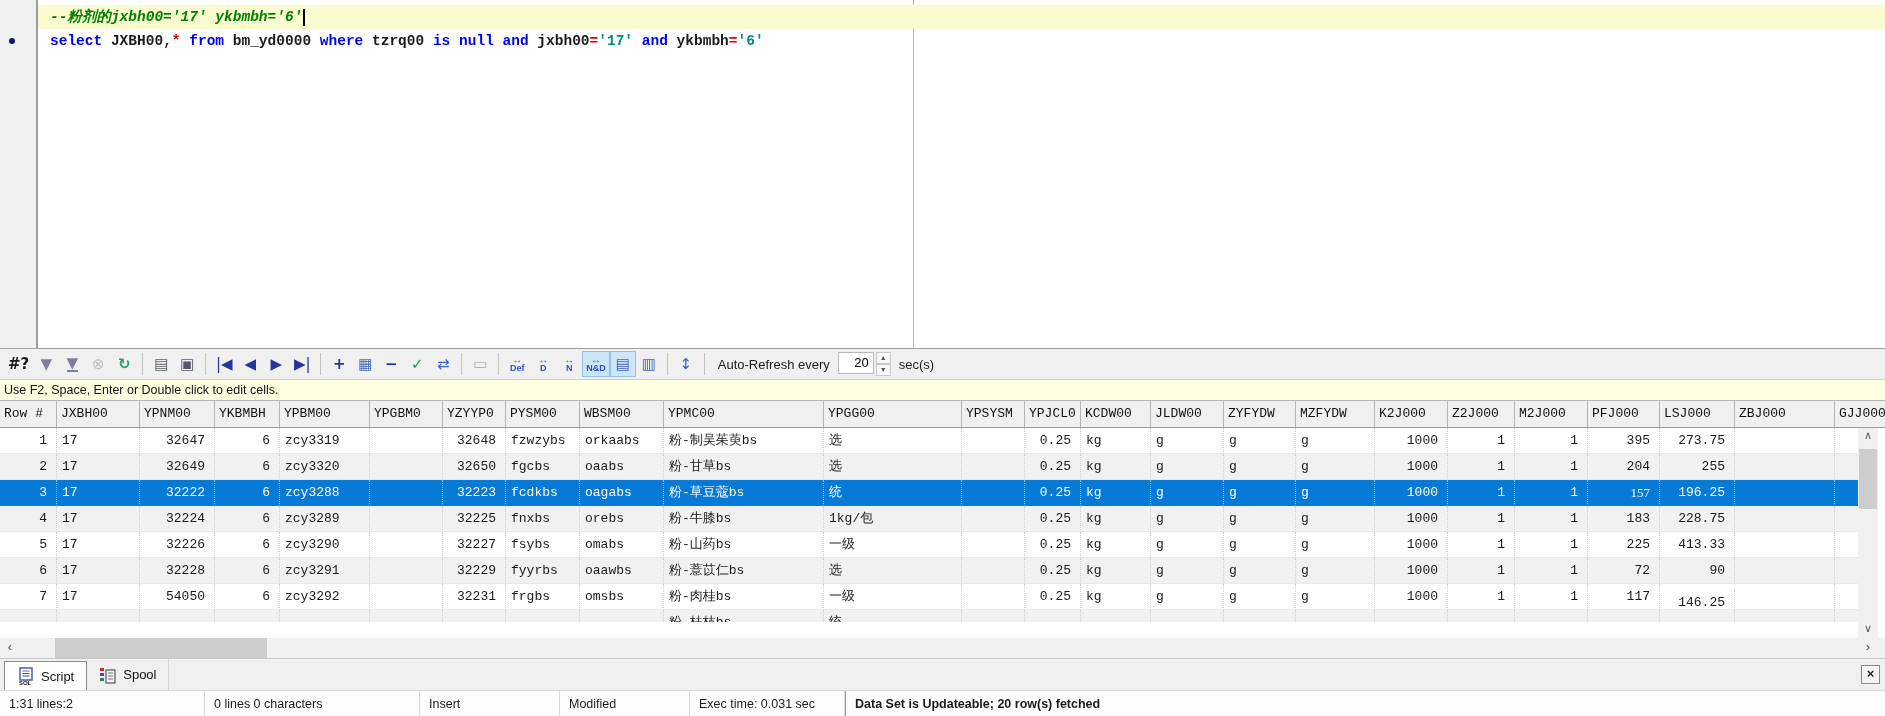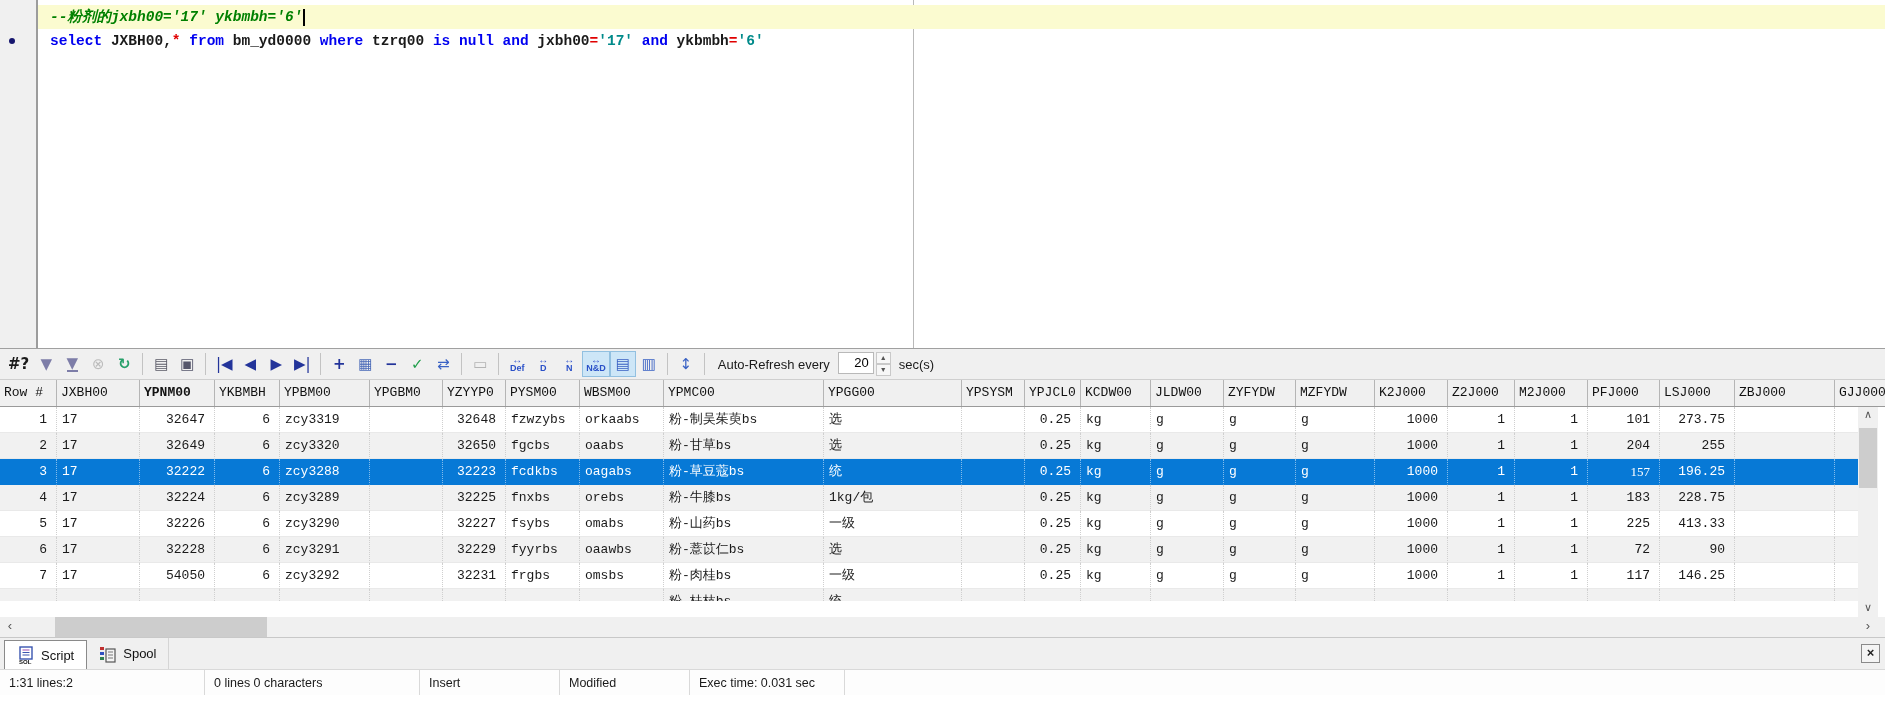--- a/index.html
+++ b/index.html
@@ -202,6 +202,9 @@
       <span class="tb-label">sec(s)</span>
     </div>
 
+  <div class="hintbar">
+    <span>Use F2, Space, Enter or Double click to edit cells.</span>
+  </div>
 
   <div class="gridwrap">
     <div class="grid-head" id="grid-head">

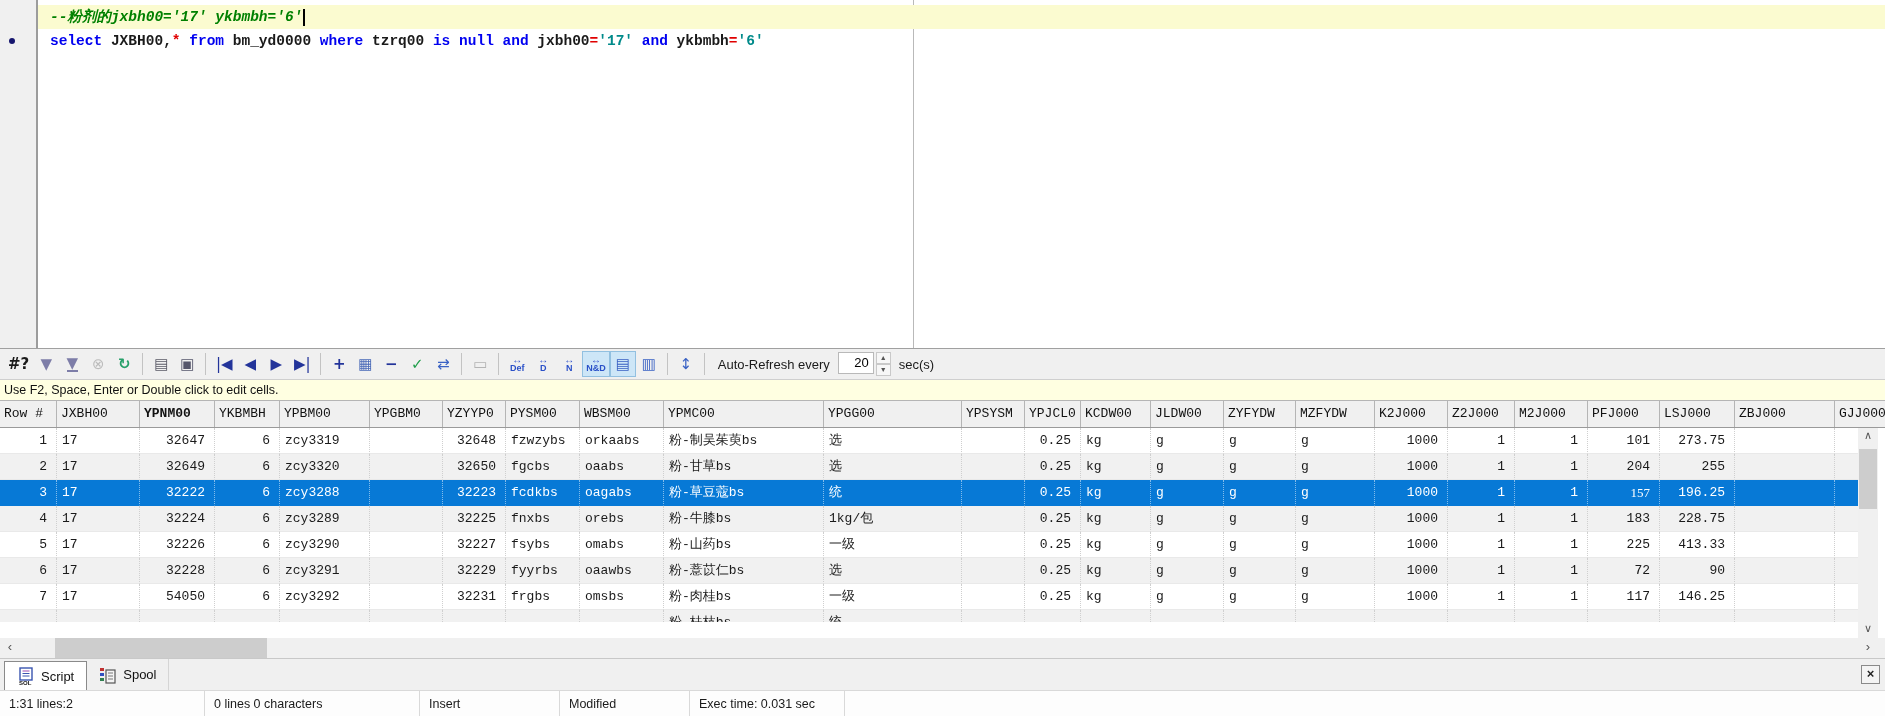--- a/index.html
+++ b/index.html
@@ -210,7 +210,7 @@
     <div class="grid-head" id="grid-head">
         <div class="hcell" style="width: 57px;">Row #</div>
         <div class="hcell" style="width: 83px;">JXBH00</div>
-        <div class="hcell" style="width: 75px; font-weight: bold;">YPNM00</div>
+        <div class="hcell" style="width: 75px;">YPNM00</div>
         <div class="hcell" style="width: 65px;">YKBMBH</div>
         <div class="hcell" style="width: 90px;">YPBM00</div>
         <div class="hcell" style="width: 73px;">YPGBM0</div>

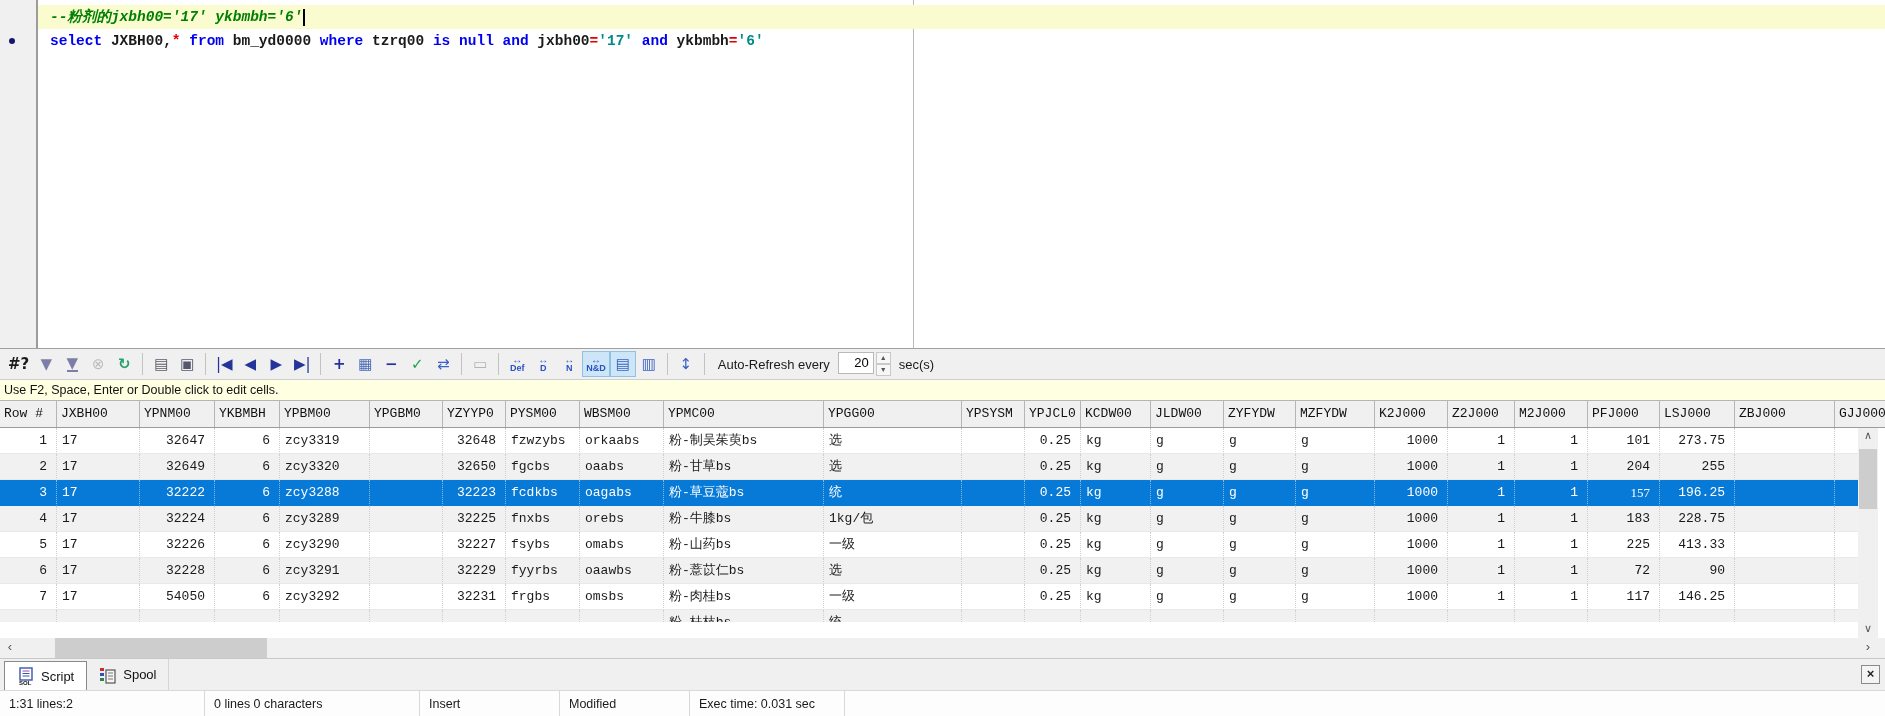--- a/index.html
+++ b/index.html
@@ -255,7 +255,7 @@
           <div class="cell r" style="width: 73px;">1000</div>
           <div class="cell r" style="width: 67px;">1</div>
           <div class="cell r" style="width: 73px;">1</div>
-          <div class="cell r" style="width: 72px;">101</div>
+          <div class="cell r" style="width: 72px;">395</div>
           <div class="cell r" style="width: 75px;">273.75</div>
           <div class="cell" style="width: 100px;"></div>
           <div class="cell" style="width: 120px;"></div>

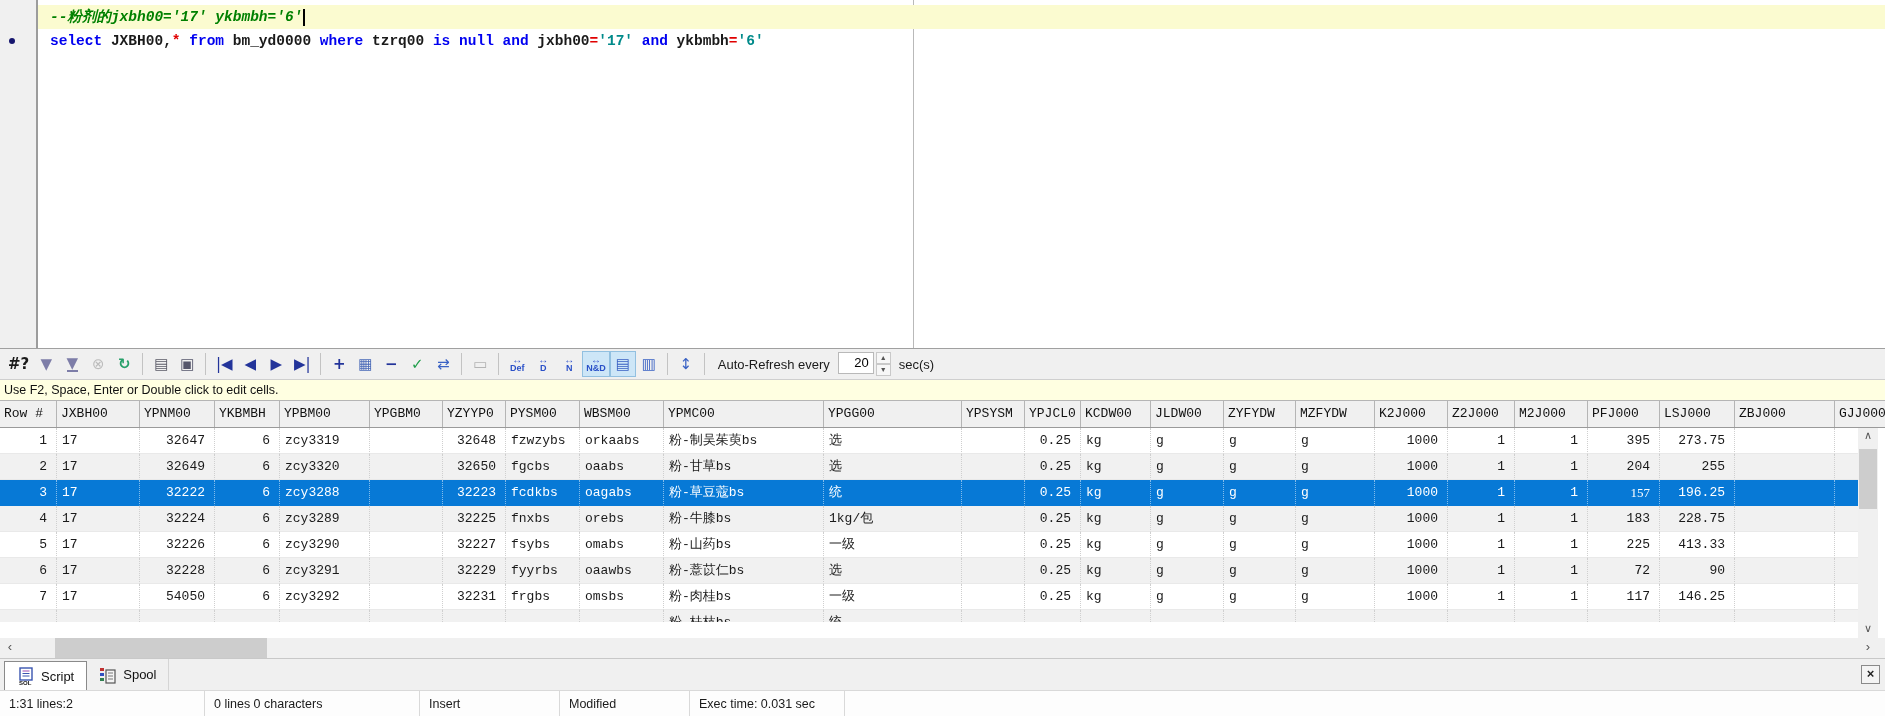--- a/index.html
+++ b/index.html
@@ -412,7 +412,7 @@
           <div class="cell r" style="width: 67px;">1</div>
           <div class="cell r" style="width: 73px;">1</div>
           <div class="cell r" style="width: 72px;">117</div>
-          <div class="cell r" style="width: 75px;">146.25</div>
+          <div class="cell r" style="width: 75px; margin-top: 6px;">146.25</div>
           <div class="cell" style="width: 100px;"></div>
           <div class="cell" style="width: 120px;"></div>
         </div>

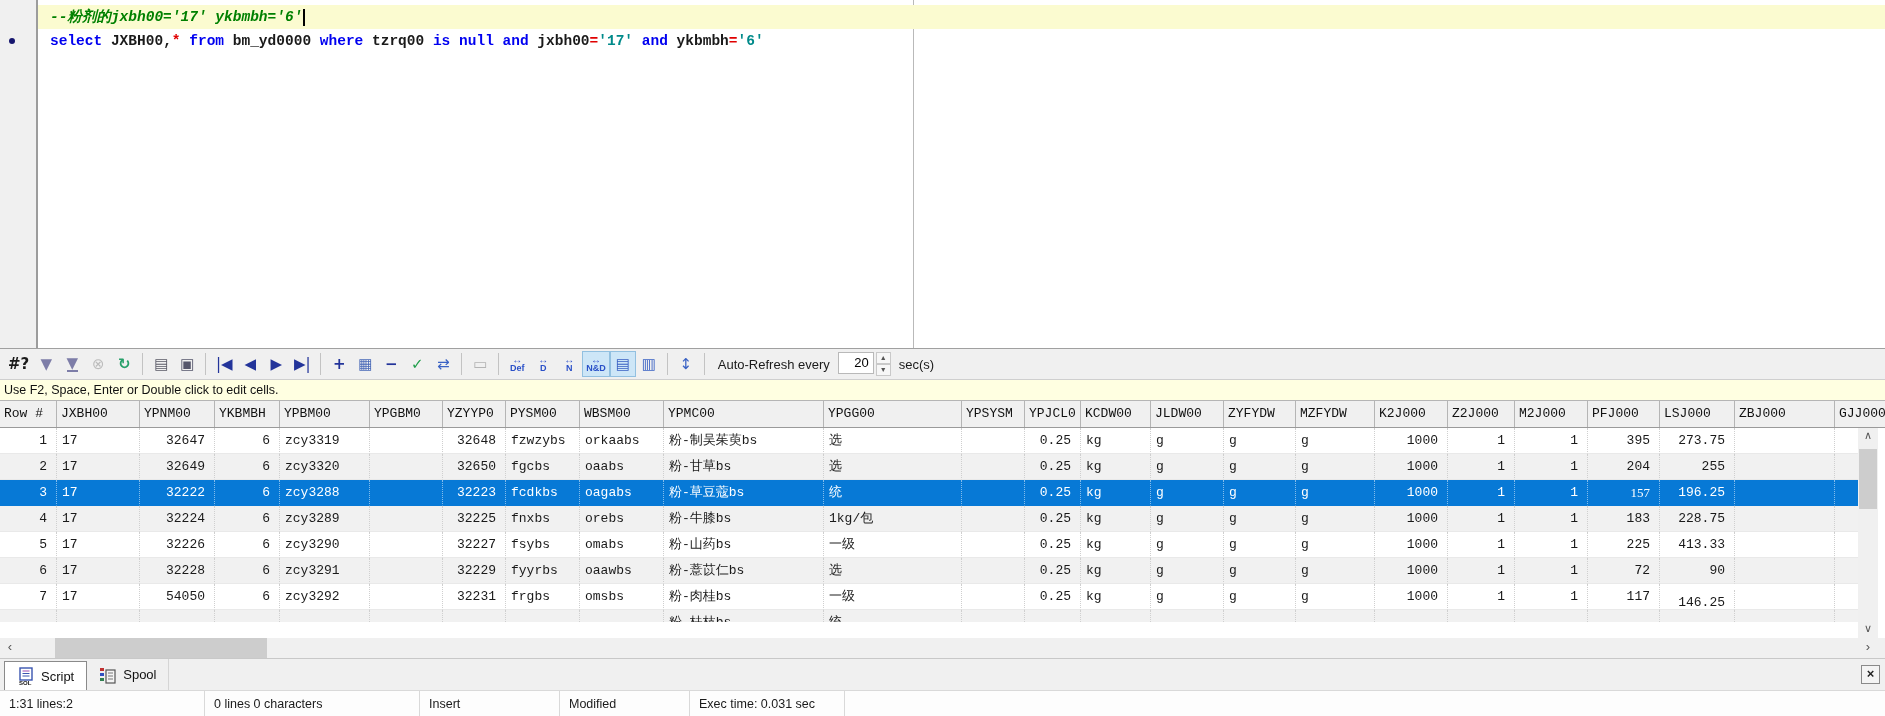--- a/index.html
+++ b/index.html
@@ -489,6 +489,7 @@
     <div class="sb sb3">Insert</div>
     <div class="sb sb4">Modified</div>
     <div class="sb sb5">Exec time: 0.031 sec</div>
+    <div class="sb sb6">Data Set is Updateable; 20 row(s) fetched</div>
   </div>
 
 </div>

